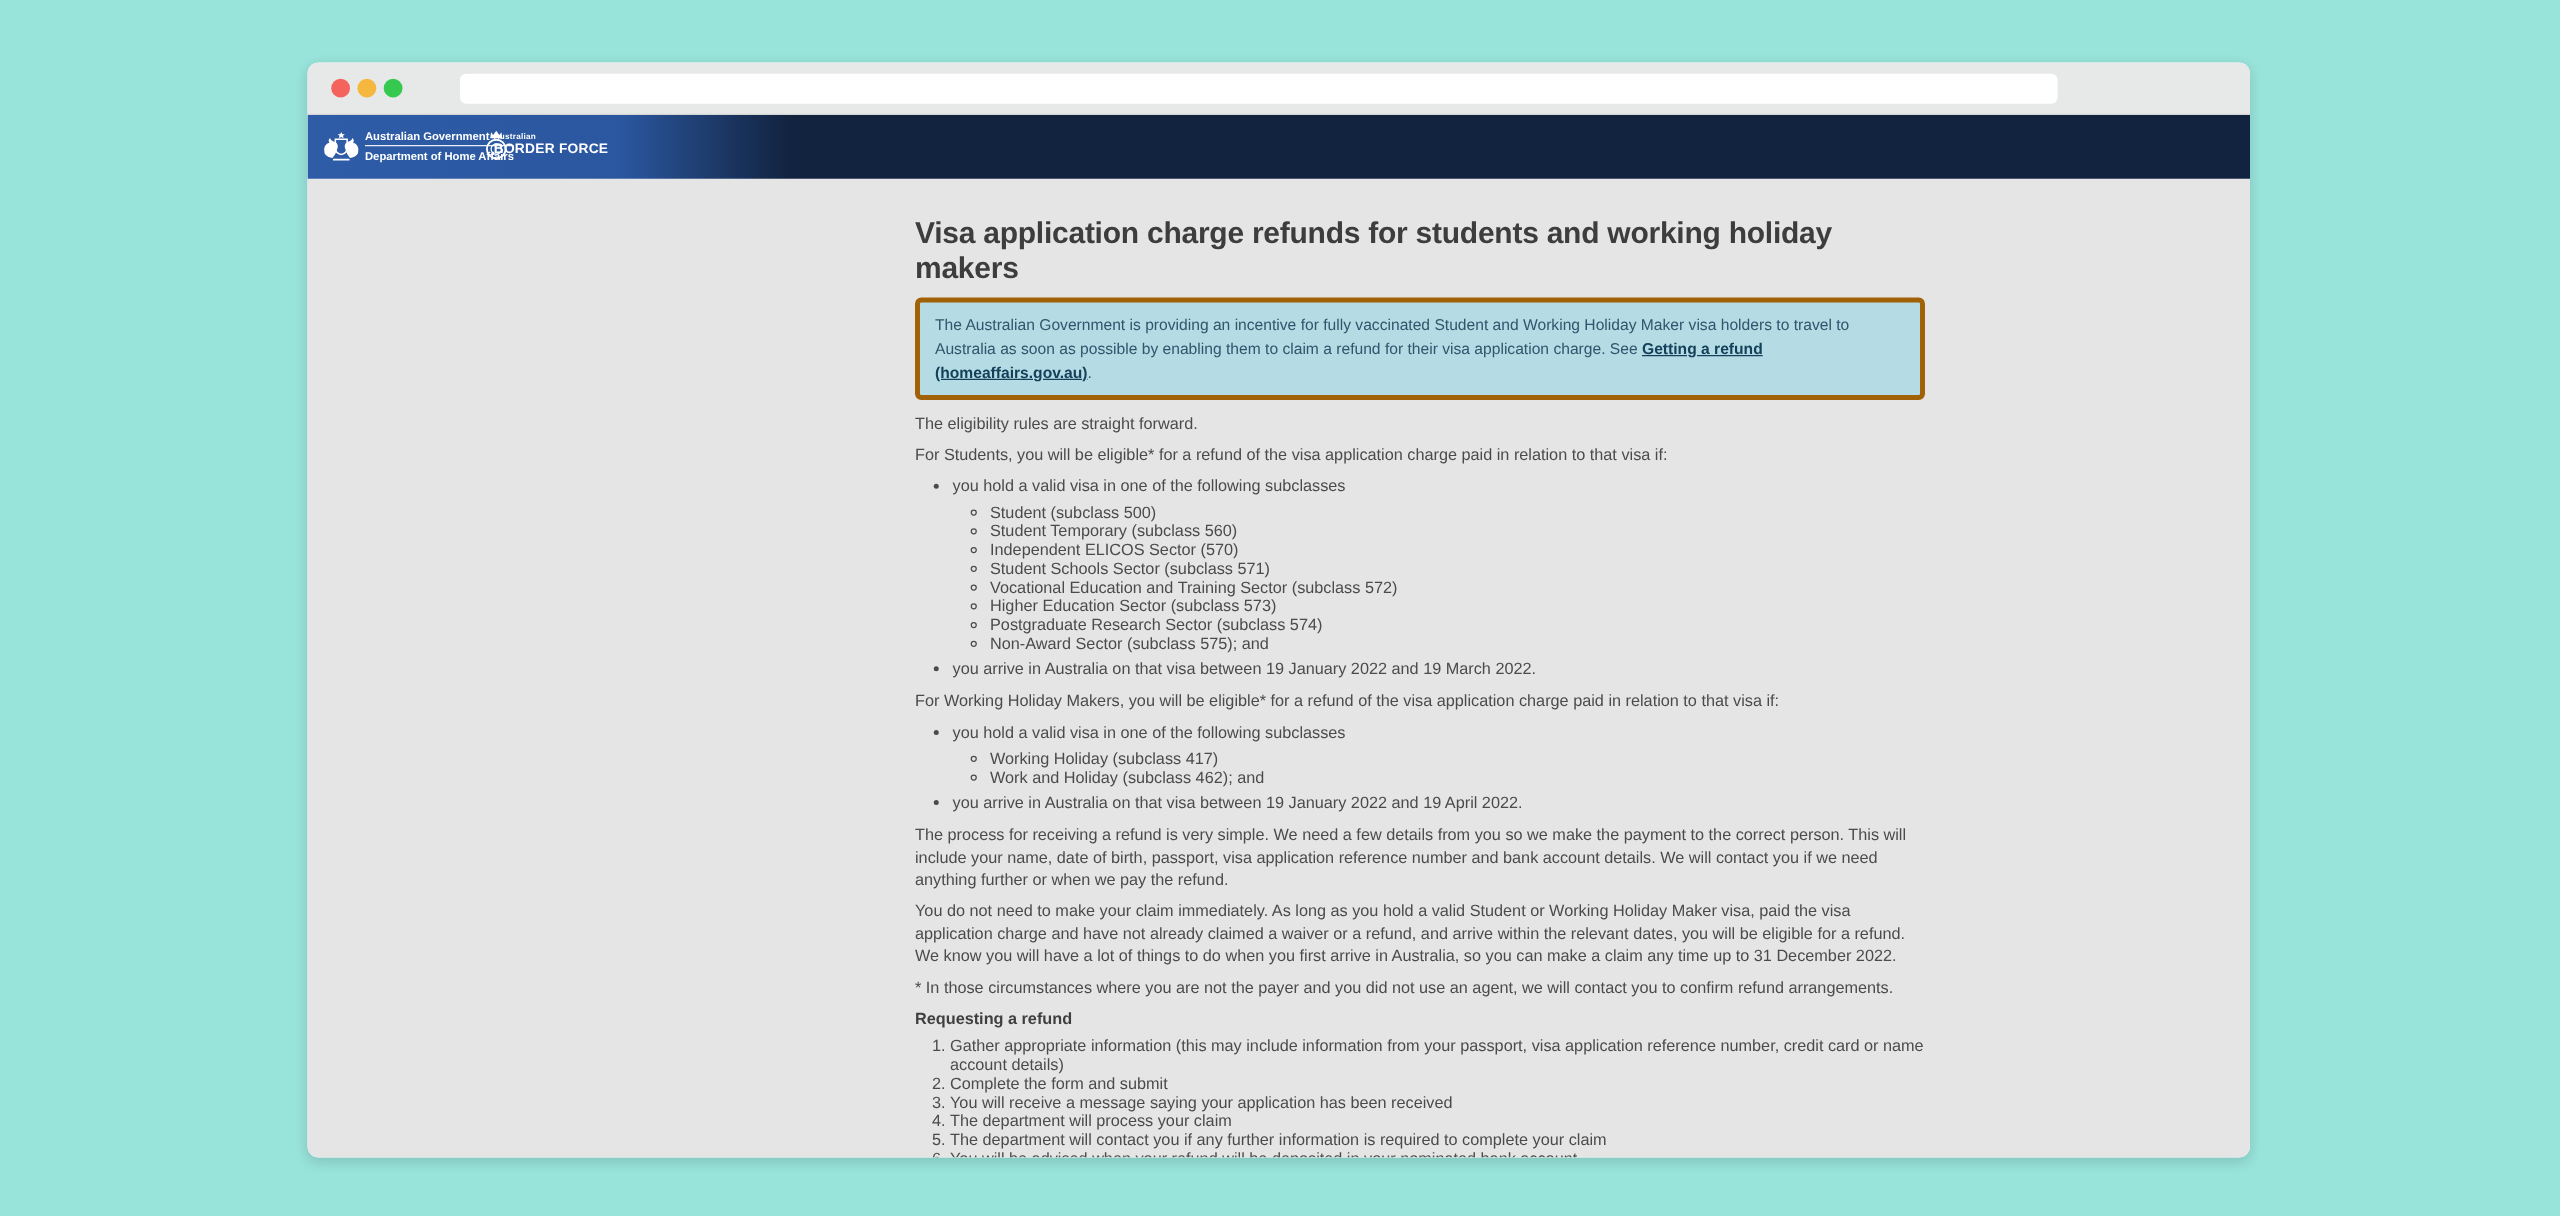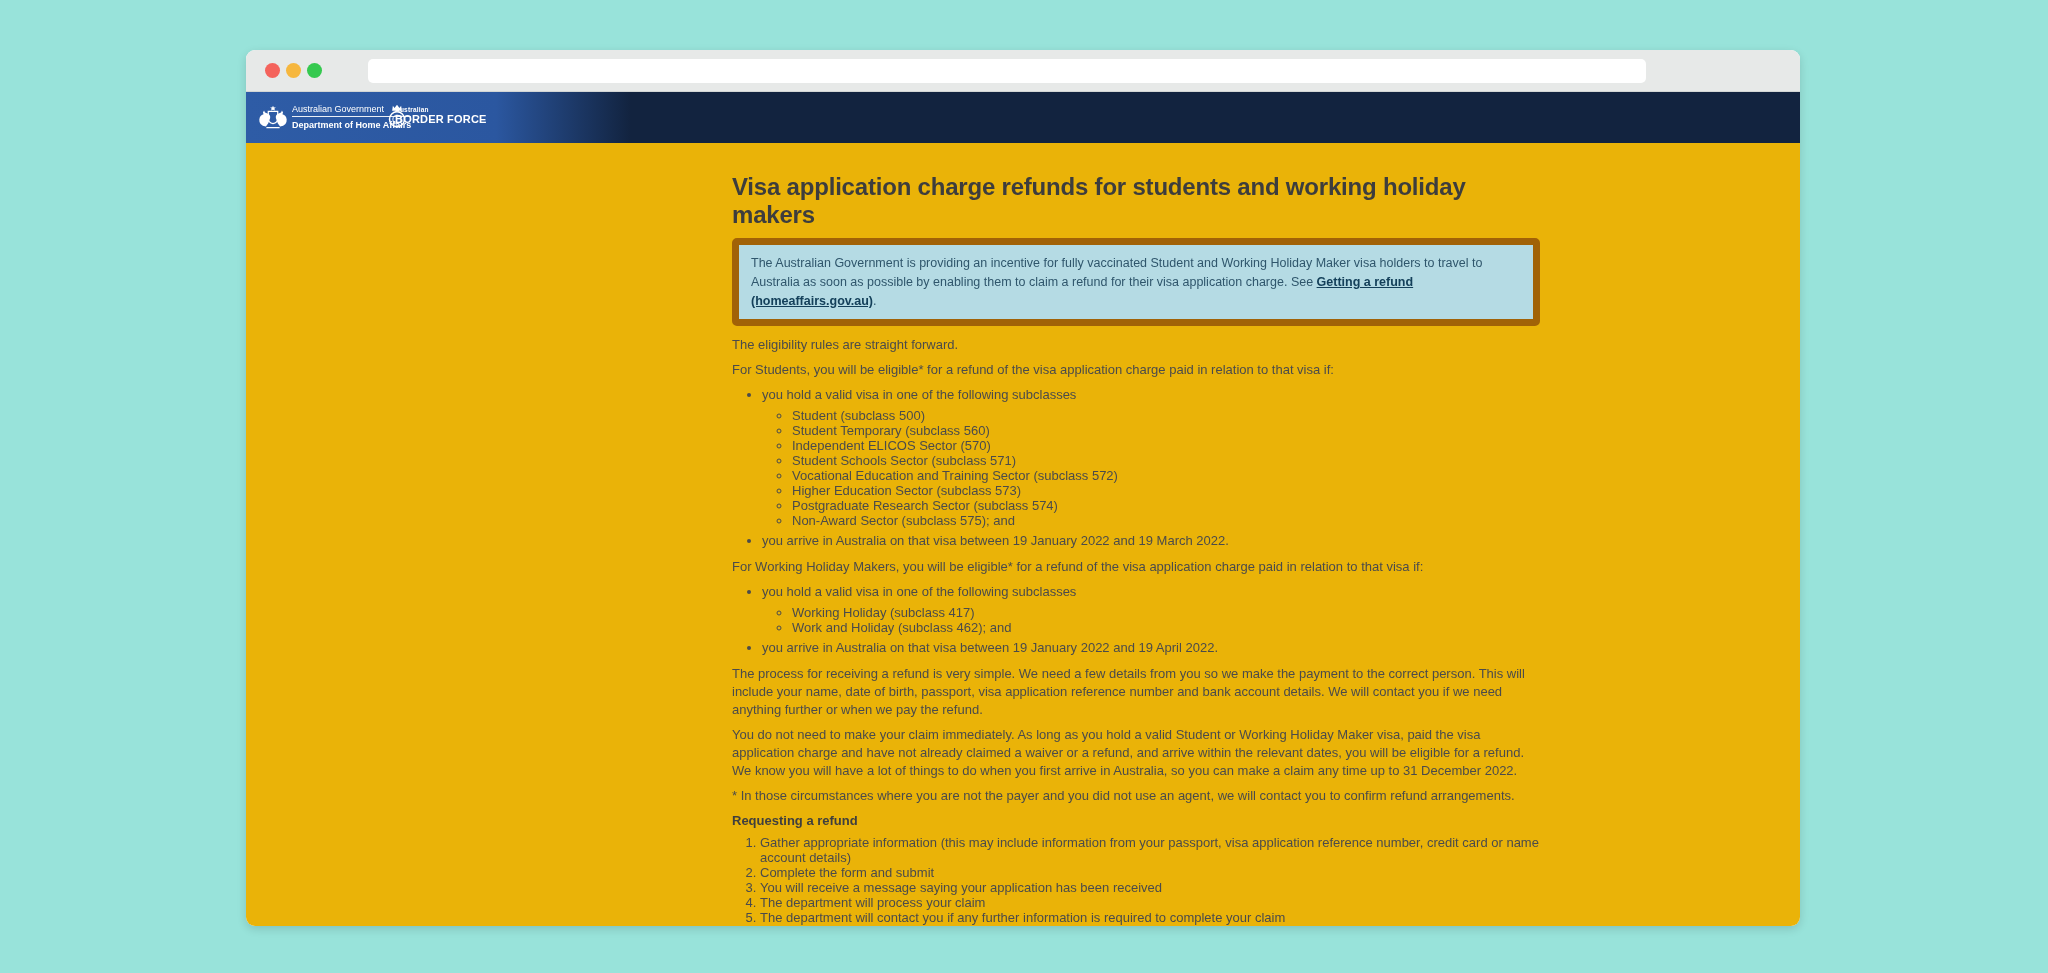--- a/index.html
+++ b/index.html
@@ -26,7 +26,7 @@
       background:linear-gradient(90deg,#2e5ca6 0px,#2b57a0 250px,#12233f 385px,#12233f 100%); }
   .arms { position:absolute; left:10px; top:7px; }
   .gov-text { position:absolute; left:46px; top:12px; color:#ffffff; }
-  .gov-text .l1 { font-size:9px; font-weight:normal; padding-bottom:2px;
+  .gov-text .l1 { font-size:9px; font-weight:bold; padding-bottom:2px;
                   border-bottom:1px solid rgba(255,255,255,.9); margin-bottom:3px; white-space:nowrap; }
   .gov-text .l2 { font-size:9px; font-weight:bold; white-space:nowrap; }
   .abf-emblem { position:absolute; left:142px; top:9px; }

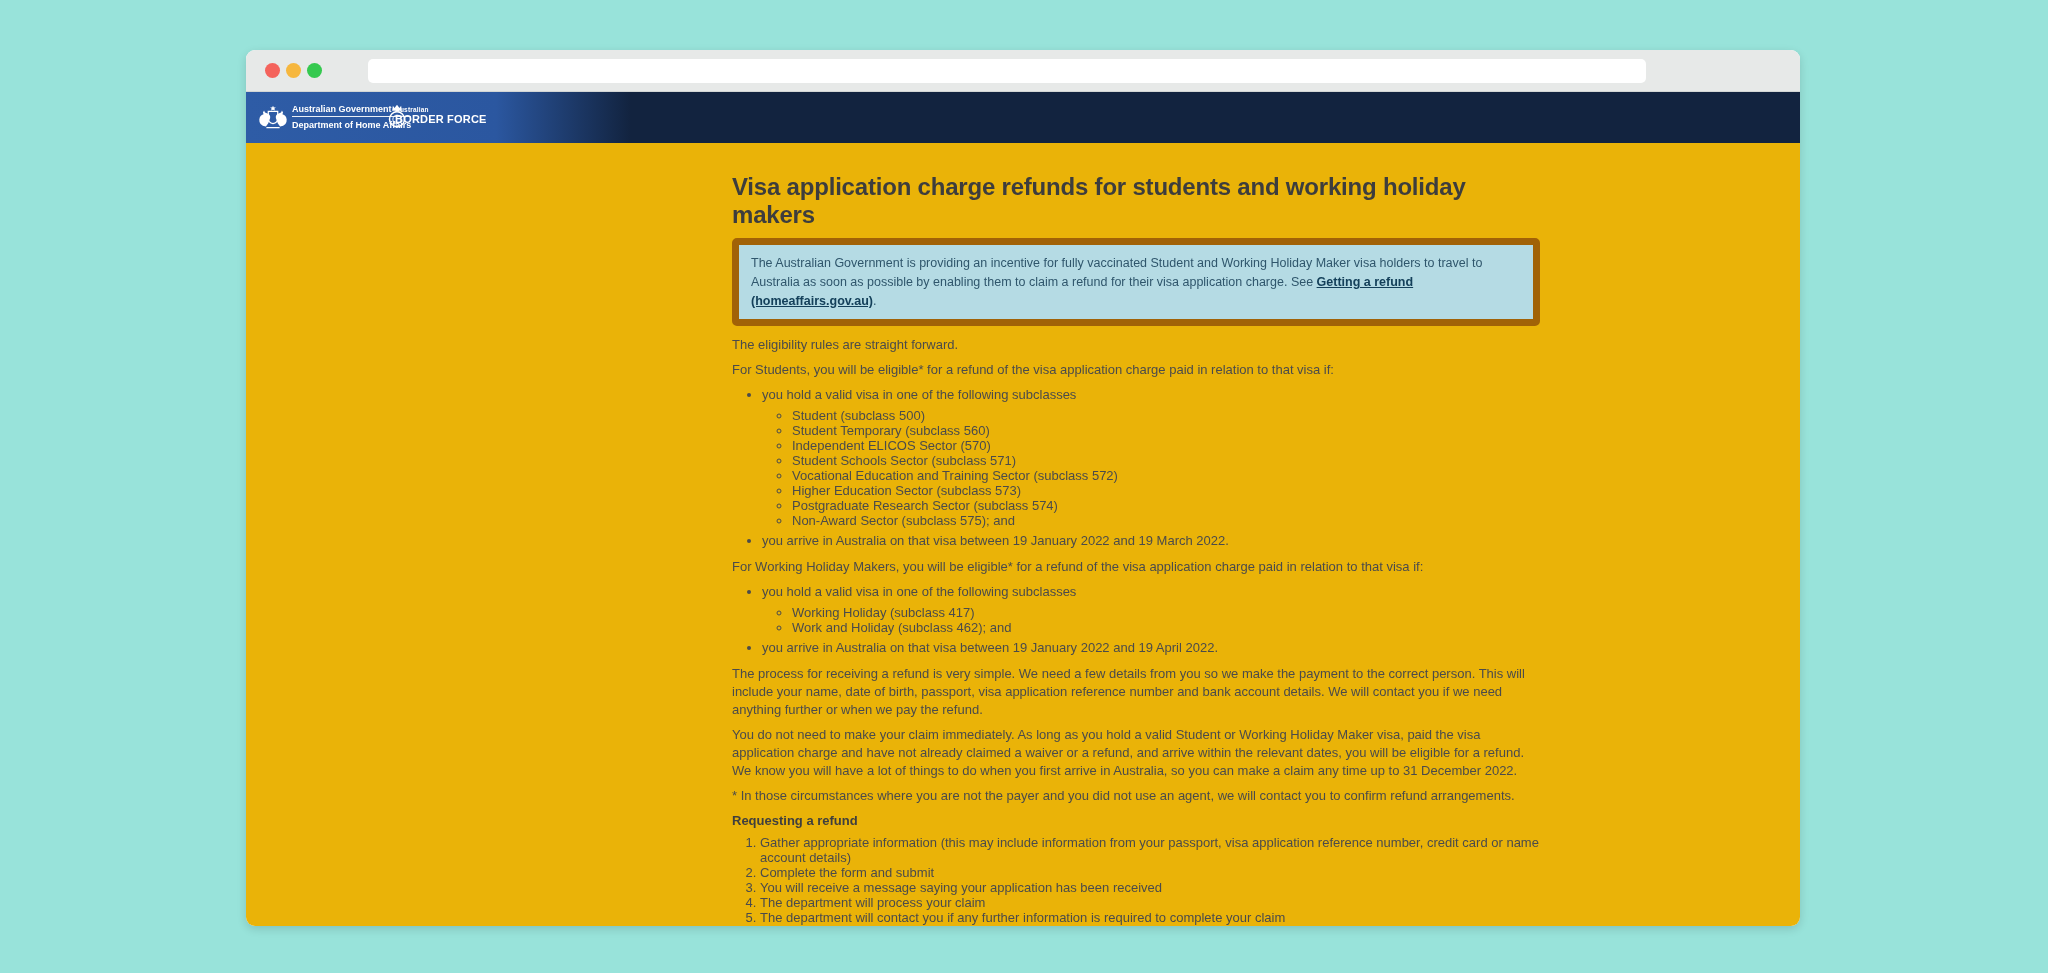--- a/index.html
+++ b/index.html
@@ -35,7 +35,7 @@
   .abf-text .l2 { font-size:11px; font-weight:bold; letter-spacing:.2px; white-space:nowrap; }
 
   
-  .page { height:783px; background:#eab308; overflow:hidden; }
+  .page { height:783px; background:#e5e5e5; overflow:hidden; }
   .content { width:808px; margin-left:486px; padding-top:30px;
              font-size:13px; line-height:1.38; color:#4b4b4b; }
 

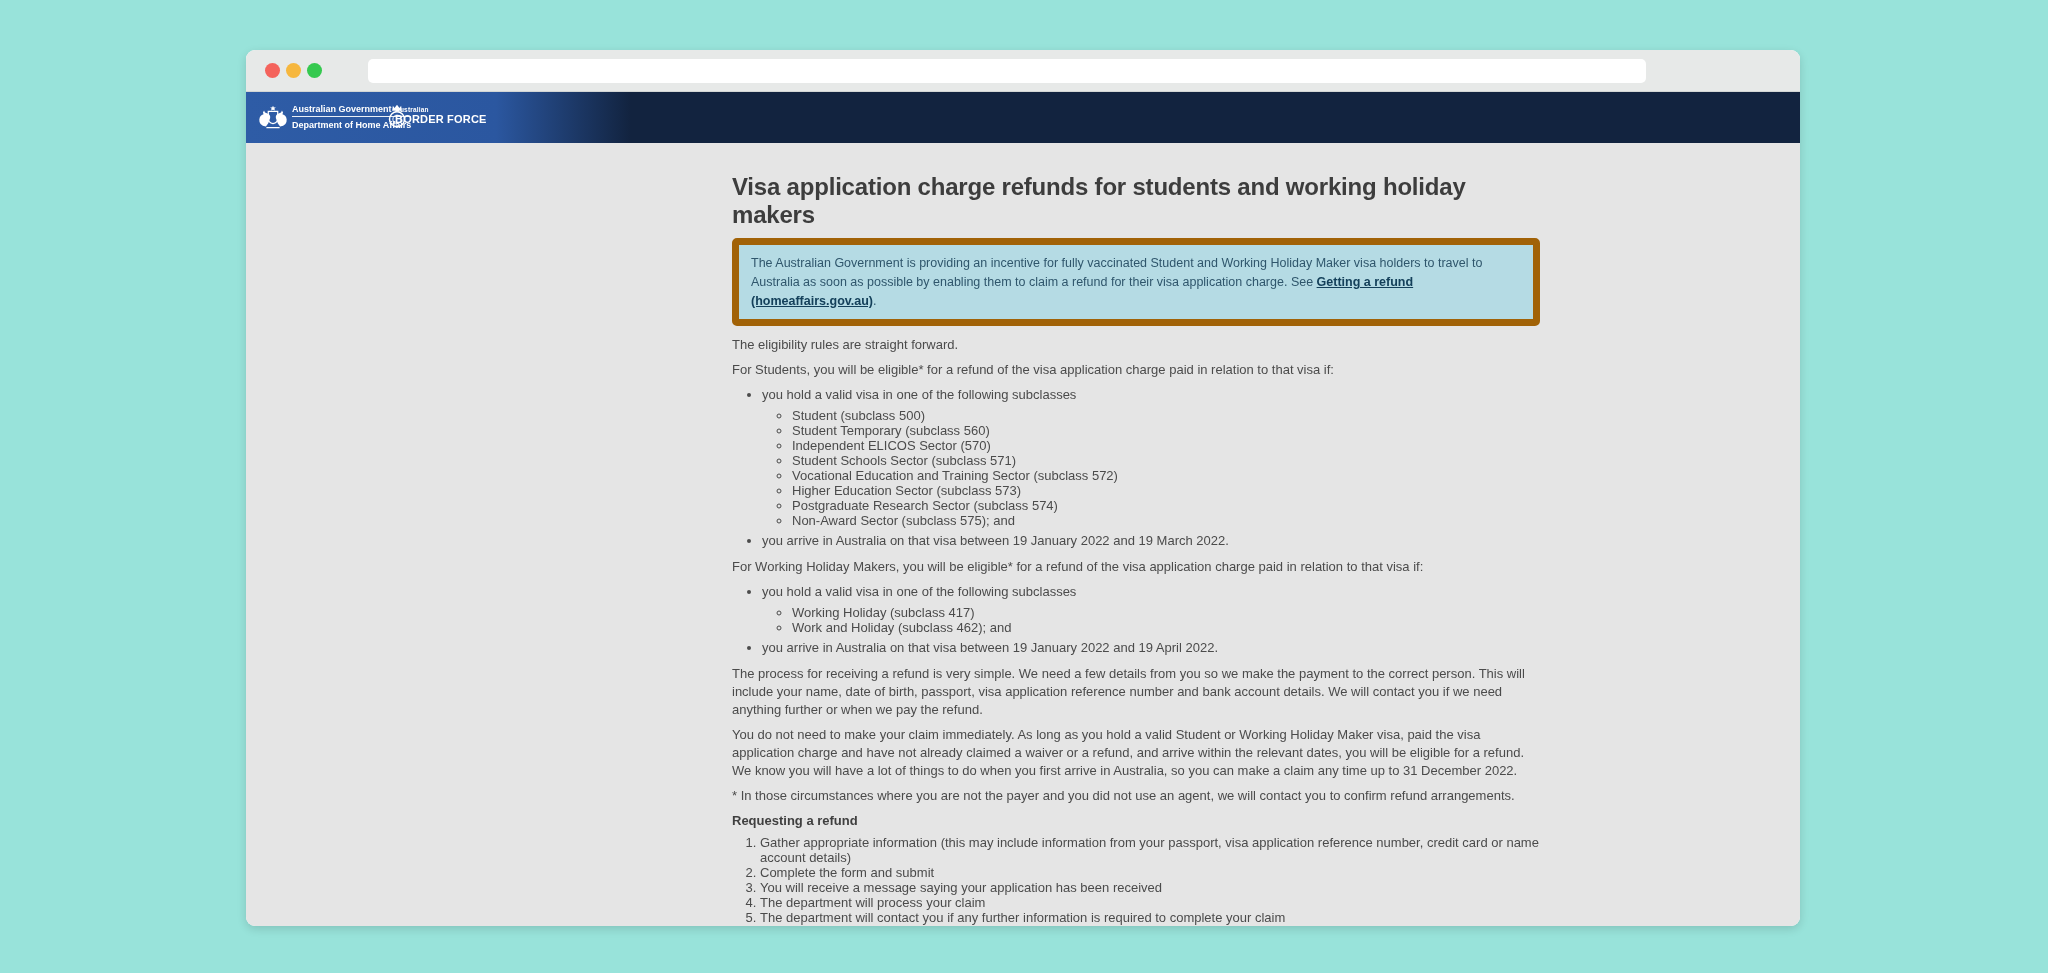--- a/index.html
+++ b/index.html
@@ -42,7 +42,7 @@
   h1.title { font-size:24px; line-height:1.15; font-weight:bold; color:#3d3d3d;
              letter-spacing:-0.2px; margin:0 0 10px; }
 
-  .notice { background:#b5dbe4; border:7px solid #a16207; border-radius:5px;
+  .notice { background:#b5dbe4; border:4px solid #a16207; border-radius:5px;
             padding:9px 12px; color:#2f566c; font-size:12.5px; line-height:1.5;
             margin-bottom:10px; }
   .notice a { color:#14405a; font-weight:bold; text-decoration:underline; cursor:pointer; }

